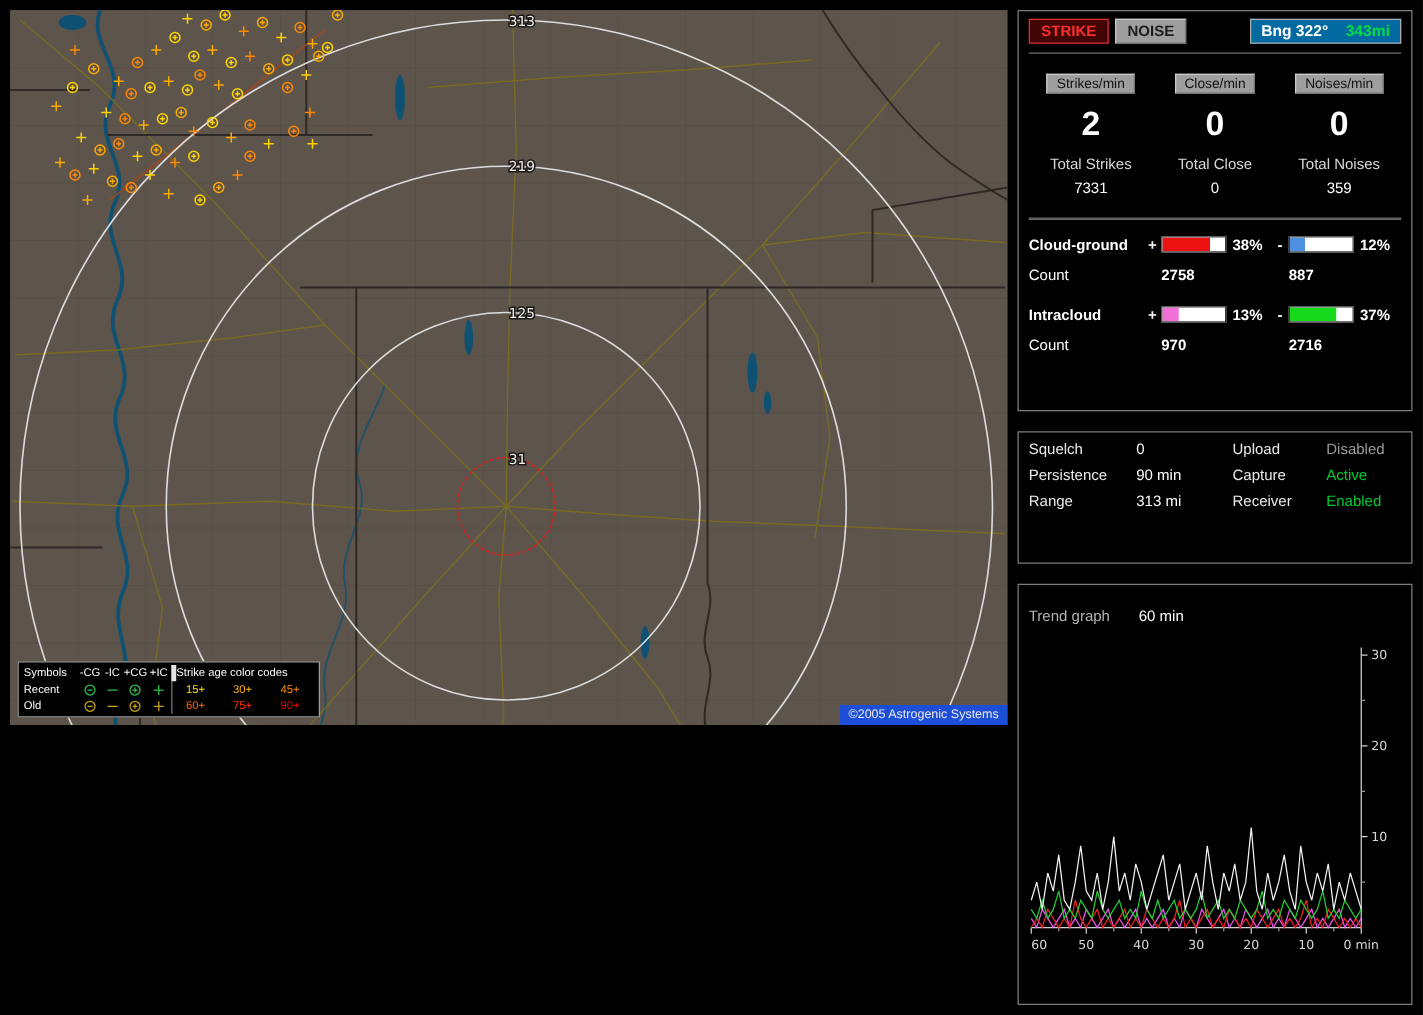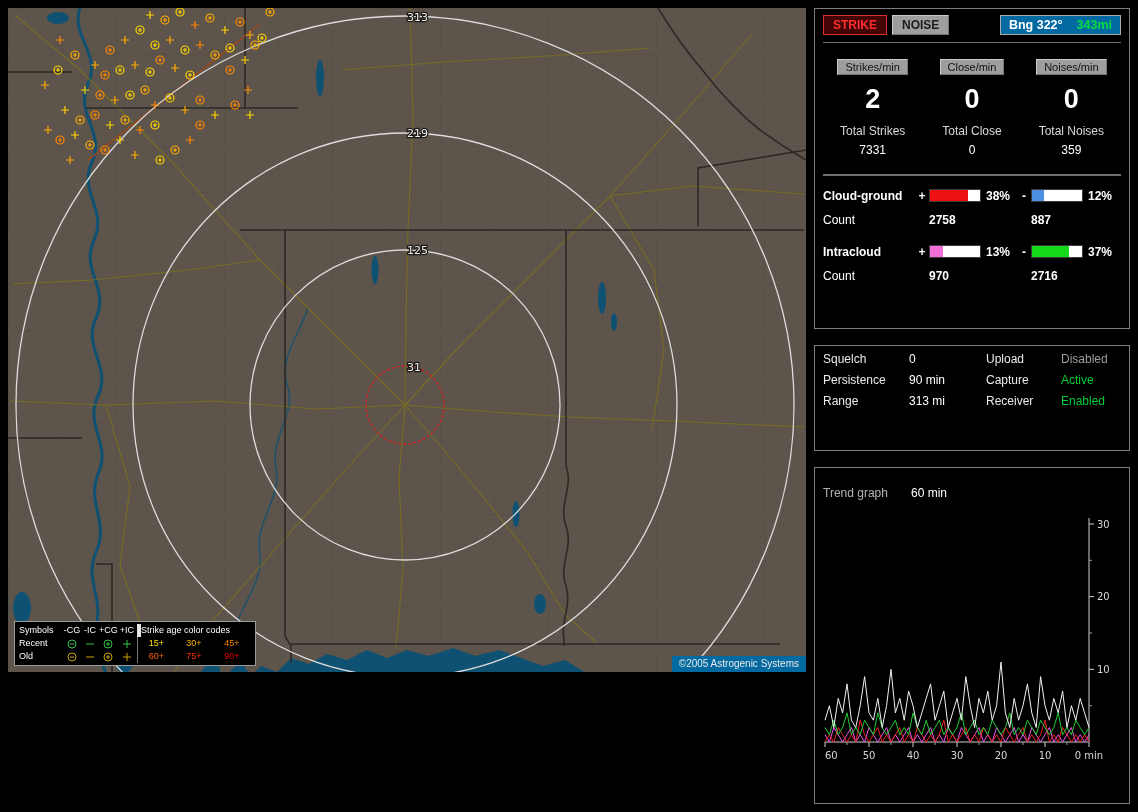--- a/index.html
+++ b/index.html
@@ -6,7 +6,7 @@
   .screen{width:1138px;height:812px;background:#000;box-sizing:border-box;padding:8px;display:flex;gap:8px;
           font-family:"Liberation Sans","DejaVu Sans",sans-serif;color:#fff;position:relative;}
   
-  .map-wrap{width:798px;height:664px;position:relative;background:#5d544c;overflow:hidden;flex:none;}
+  .map-wrap{width:798px;height:572px;position:relative;background:#5d544c;overflow:hidden;flex:none;}
   #map-svg{display:block;}
   #map-svg text{font-family:"DejaVu Sans",sans-serif;}
   .ring-label{fill:#efefef;font-size:11px;stroke:#1c1915;stroke-width:2.5px;paint-order:stroke;}

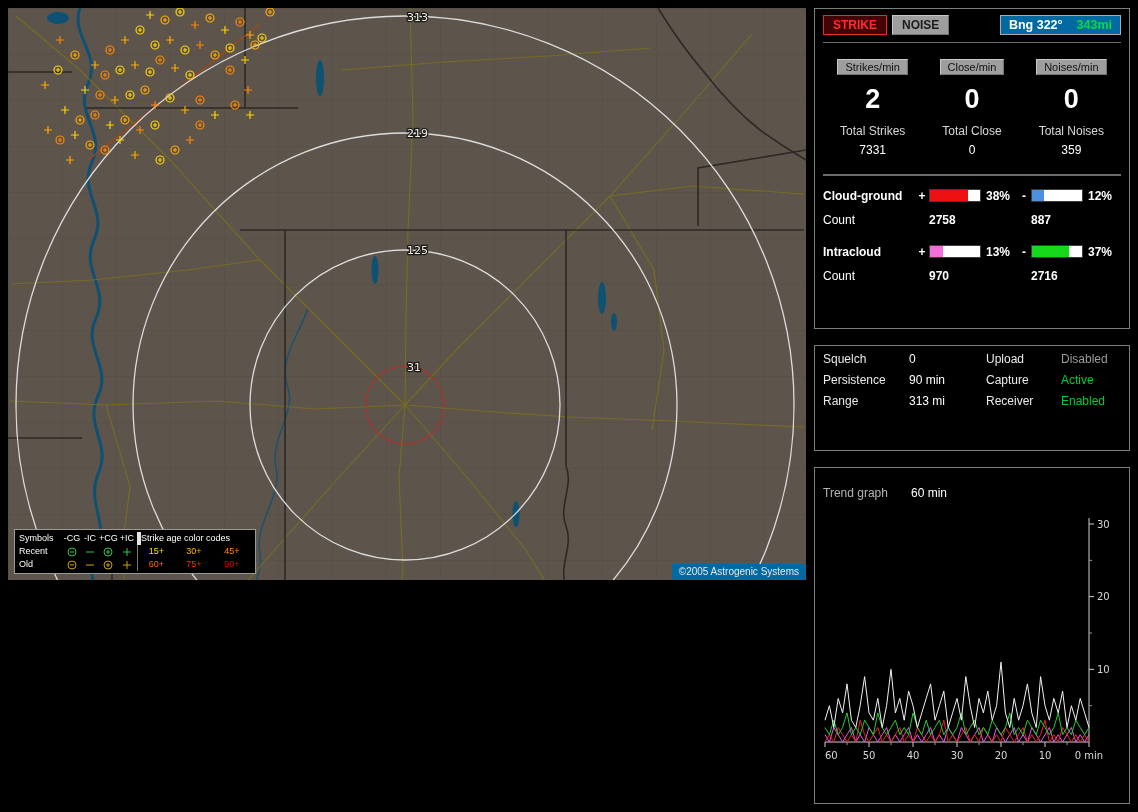--- a/index.html
+++ b/index.html
@@ -10,7 +10,7 @@
   #map-svg{display:block;}
   #map-svg text{font-family:"DejaVu Sans",sans-serif;}
   .ring-label{fill:#efefef;font-size:11px;stroke:#1c1915;stroke-width:2.5px;paint-order:stroke;}
-  .copyright{position:absolute;right:0;bottom:0;background:#0369a1;color:#e8e8e8;font-size:10px;padding:2px 7px 3px;}
+  .copyright{position:absolute;right:0;bottom:0;background:#1d4ed8;color:#e8e8e8;font-size:10px;padding:2px 7px 3px;}
   .legend{position:absolute;left:6px;bottom:6px;background:#000;border:1px solid #9a9a9a;color:#fff;
           font-size:9px;padding:2px 4px;line-height:13px;}
   .lg-row{display:grid;grid-template-columns:44px 18px 18px 18px 20px 38px 38px 38px;align-items:center;height:13px;}

